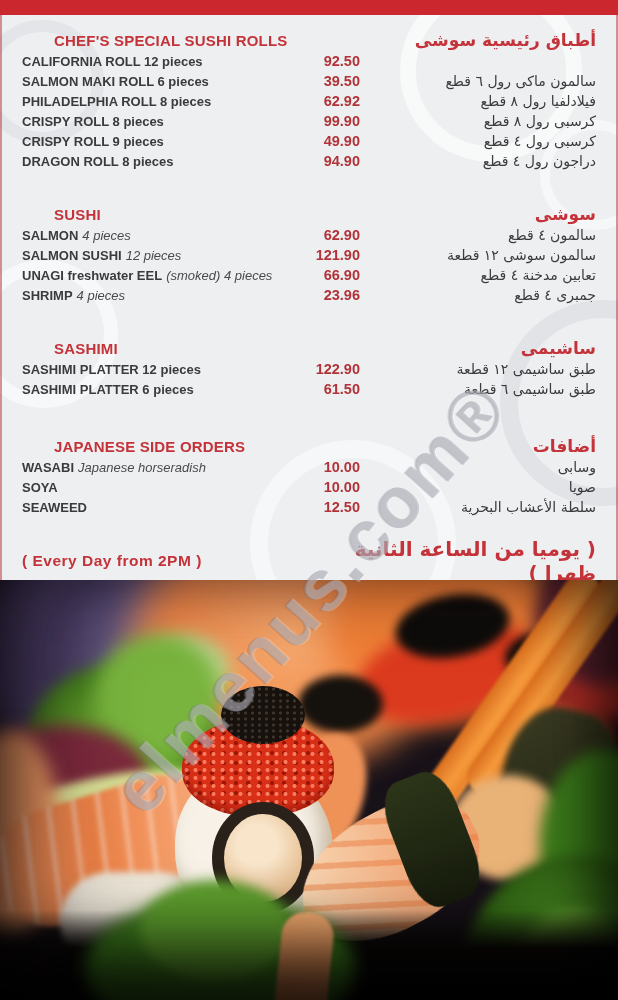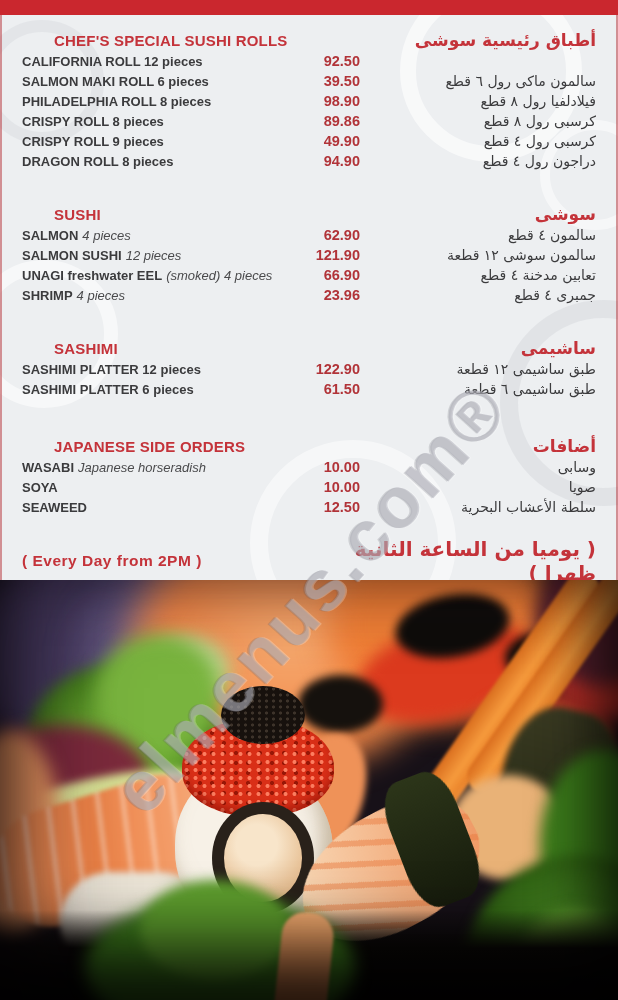--- a/index.html
+++ b/index.html
@@ -149,7 +149,7 @@
       </div>
       <div class="row">
         <span class="nm"><b>PHILADELPHIA ROLL 8 pieces</b><i></i></span>
-        <span class="pr">98.90</span>
+        <span class="pr">62.92</span>
         <span class="ar">فيلادلفيا رول ٨ قطع</span>
       </div>
       <div class="row">

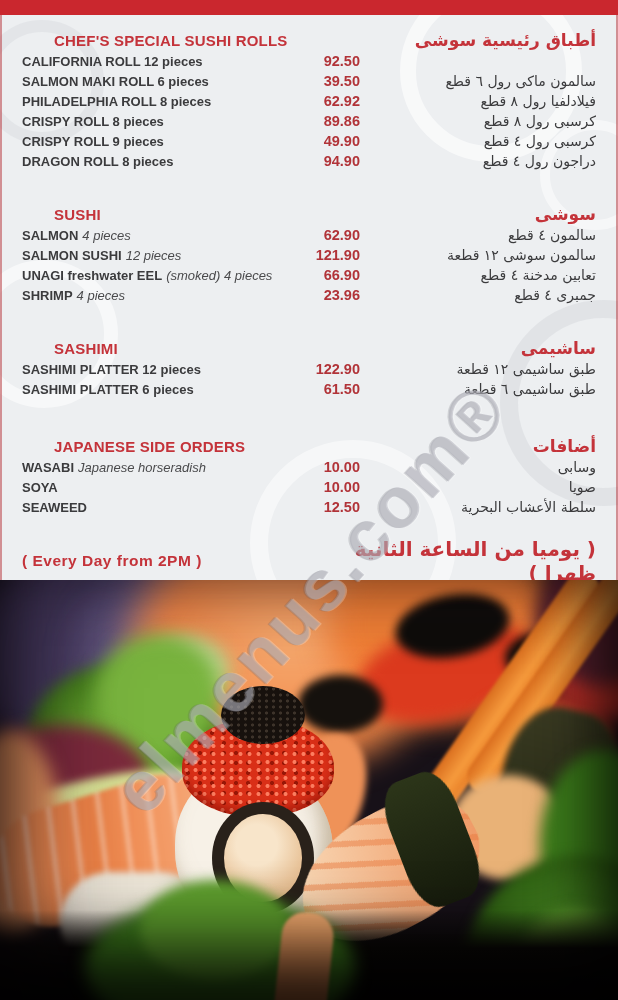--- a/index.html
+++ b/index.html
@@ -154,7 +154,7 @@
       </div>
       <div class="row">
         <span class="nm"><b>CRISPY ROLL 8 pieces</b><i></i></span>
-        <span class="pr">89.86</span>
+        <span class="pr">99.90</span>
         <span class="ar">كرسبى رول ٨ قطع</span>
       </div>
       <div class="row">

